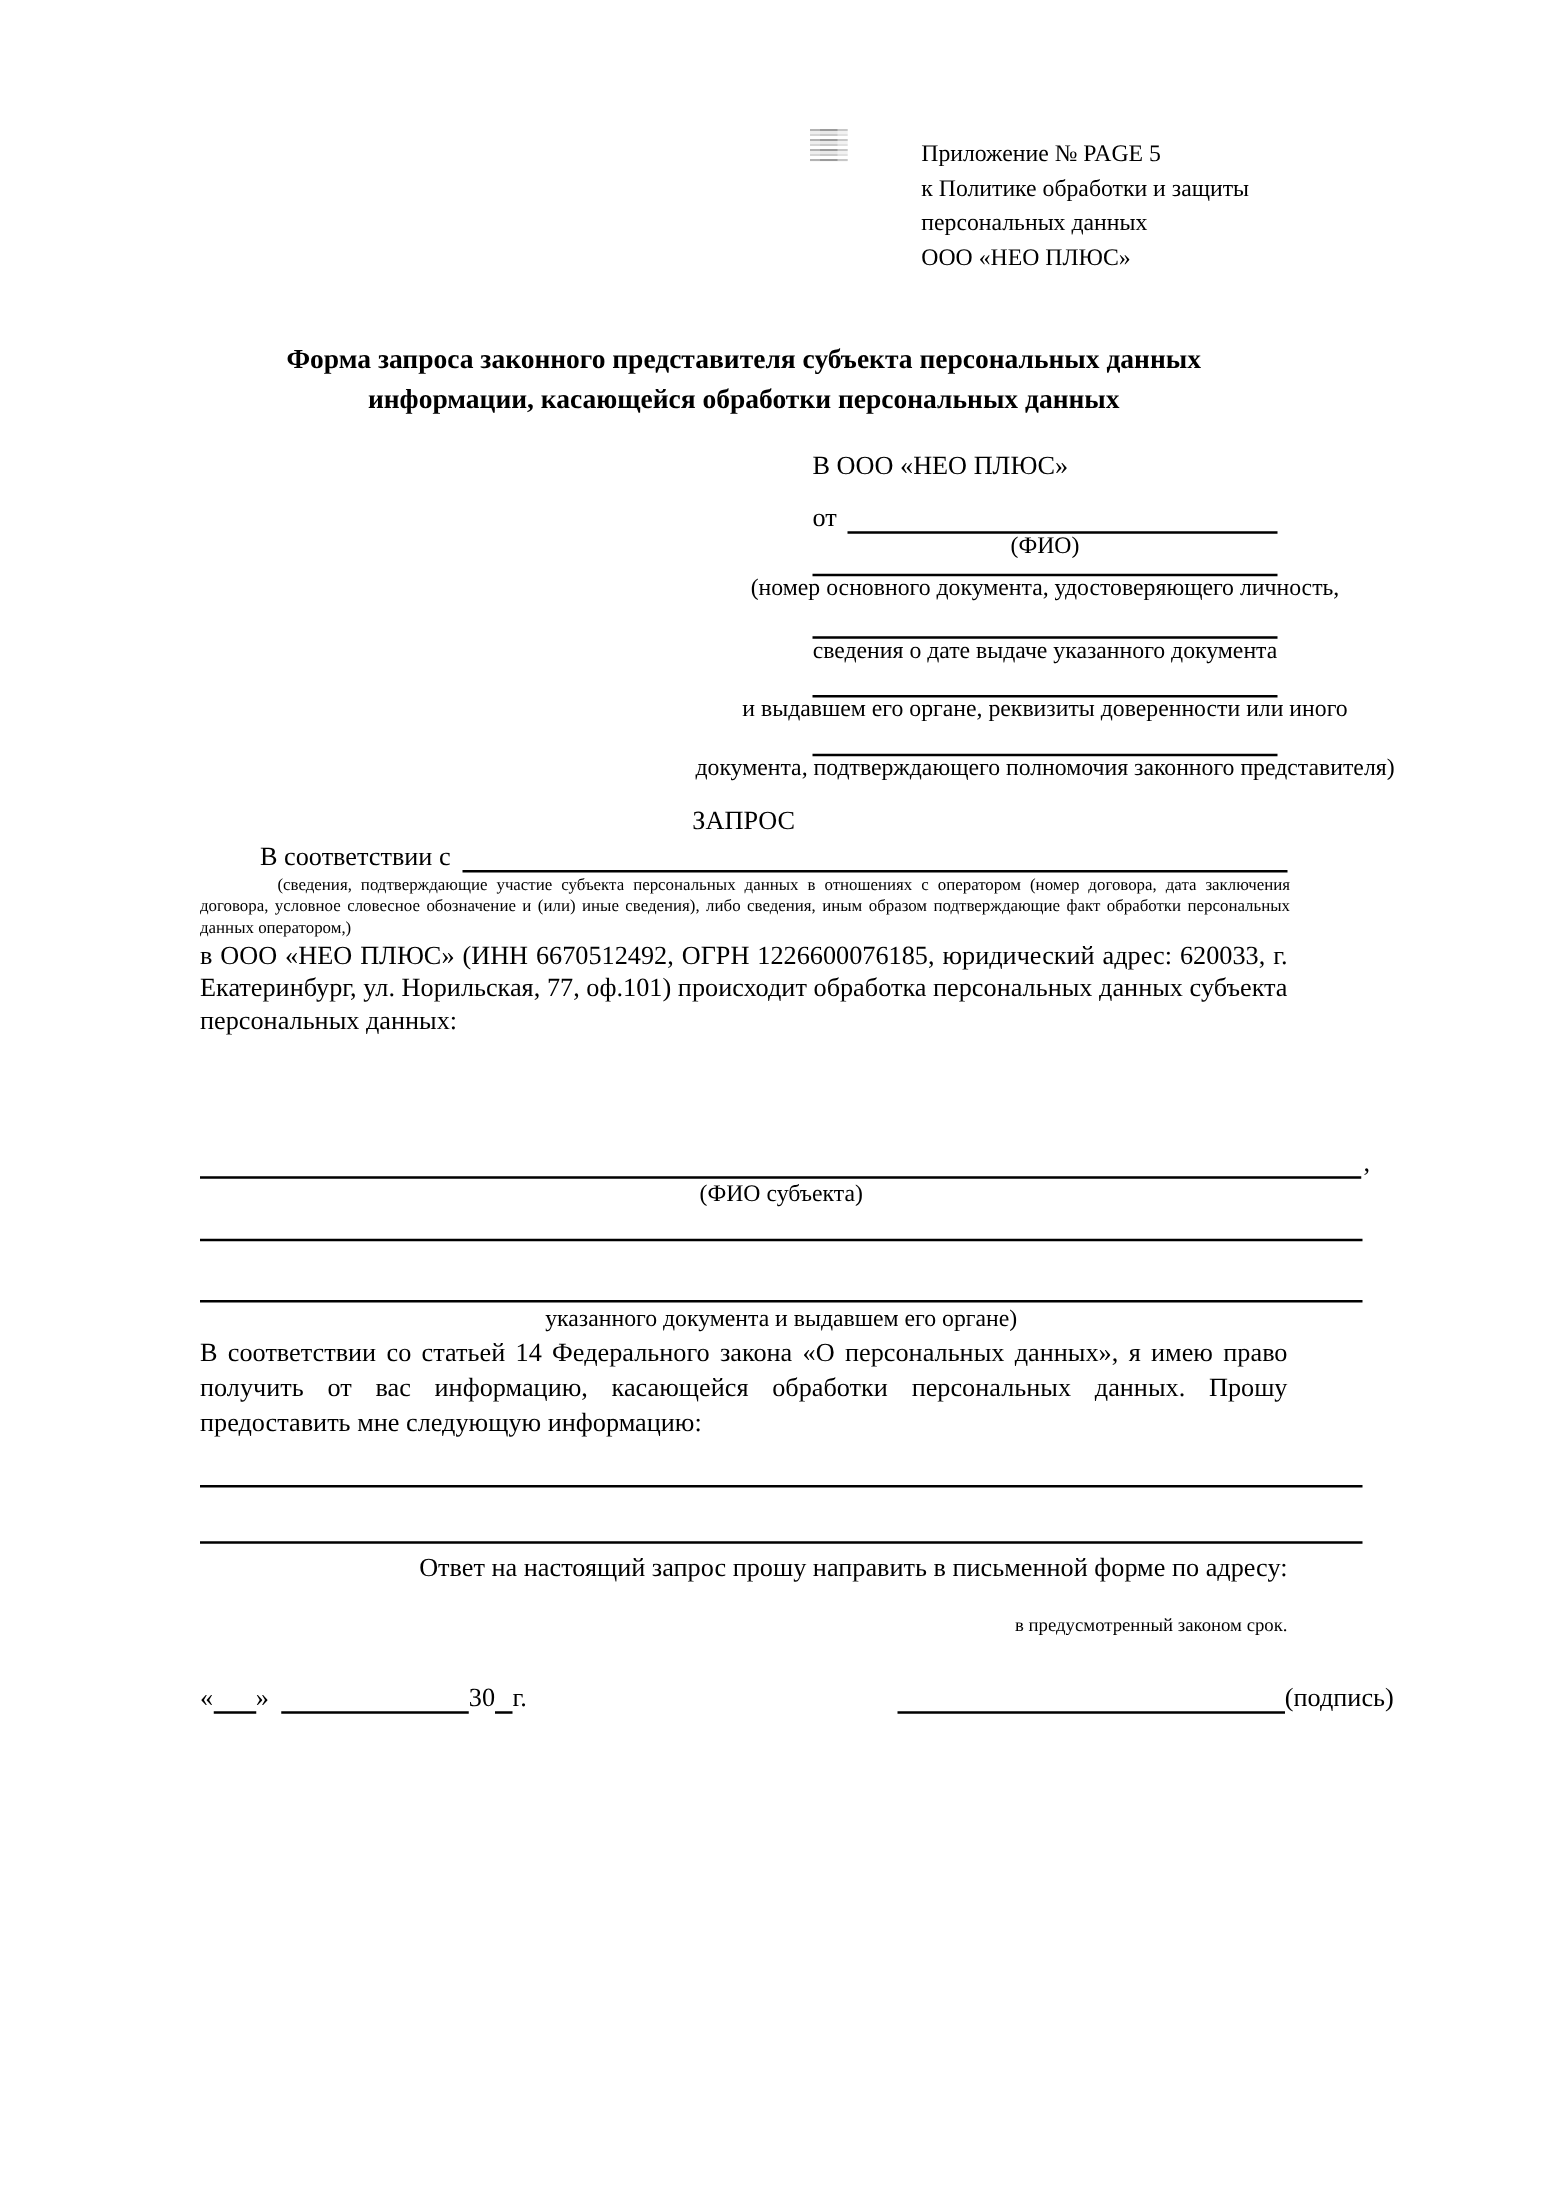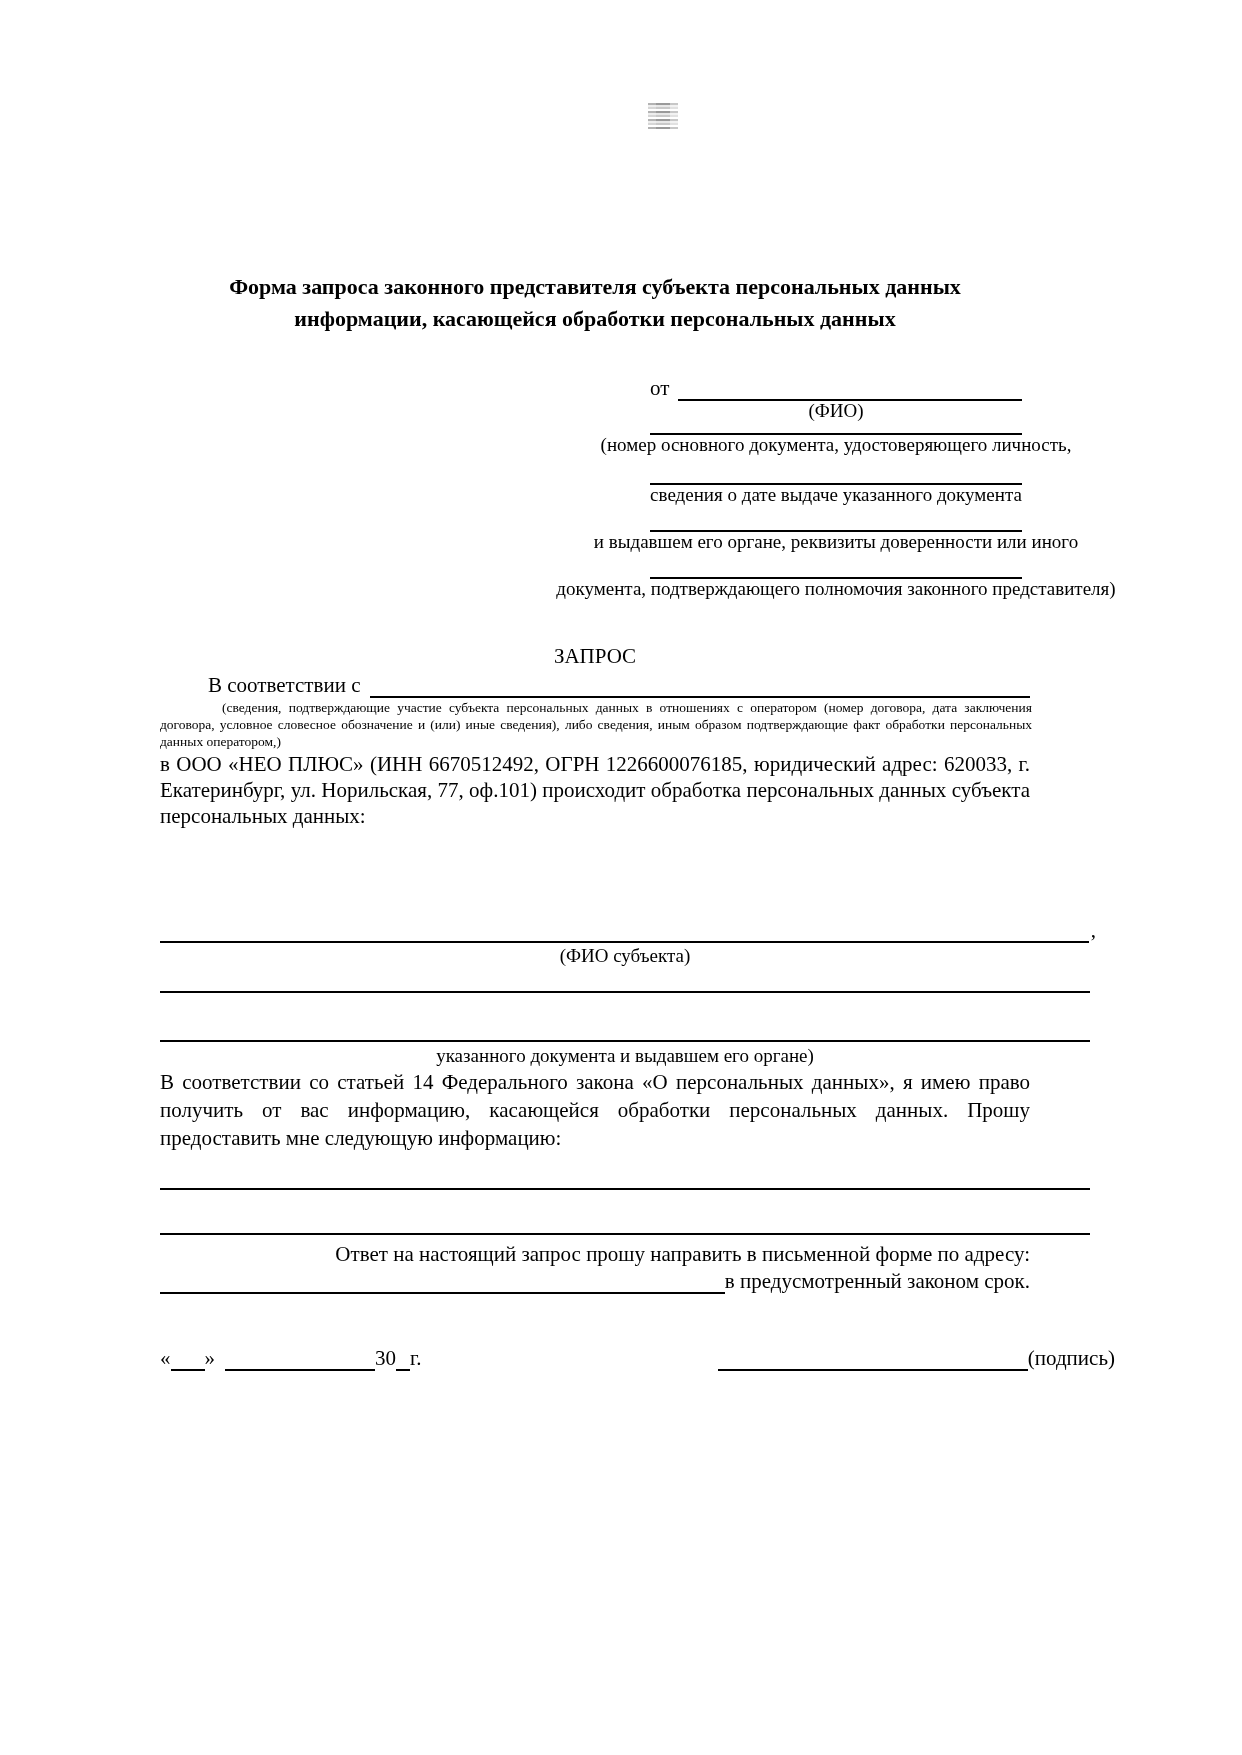--- a/index.html
+++ b/index.html
@@ -80,6 +80,12 @@
 
   <div class="abs doc-icon"></div>
 
+  <div class="abs header-block">
+    <div>Приложение №  PAGE 5</div>
+    <div>к Политике обработки и защиты</div>
+    <div>персональных данных</div>
+    <div>ООО «НЕО ПЛЮС»</div>
+  </div>
 
   <div class="abs title">
     <div>Форма запроса законного представителя субъекта персональных данных</div>

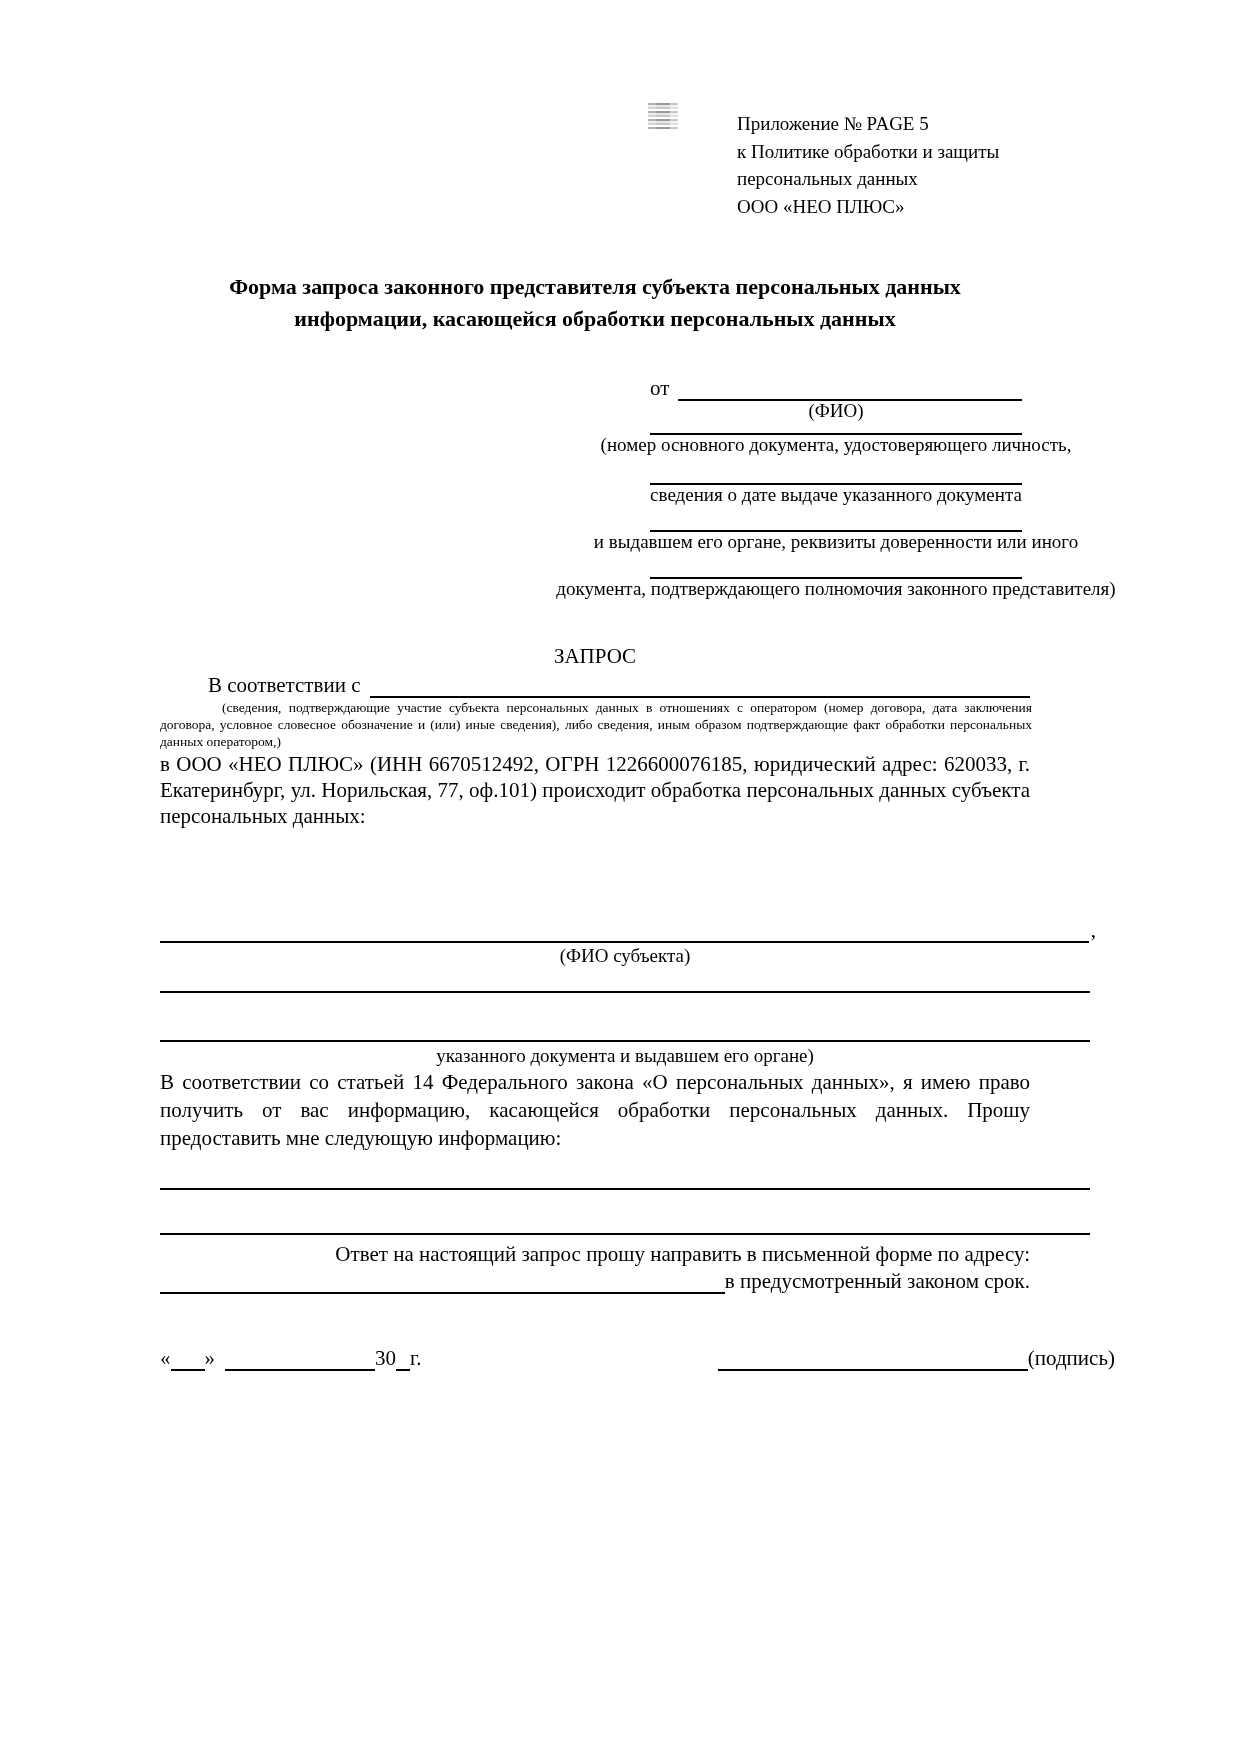--- a/index.html
+++ b/index.html
@@ -93,6 +93,7 @@
   </div>
 
   <div class="abs addressee">
+    <div>В ООО «НЕО ПЛЮС»</div>
     <div class="from-row">
       <span class="lbl">от</span>
       <span class="fline"></span>

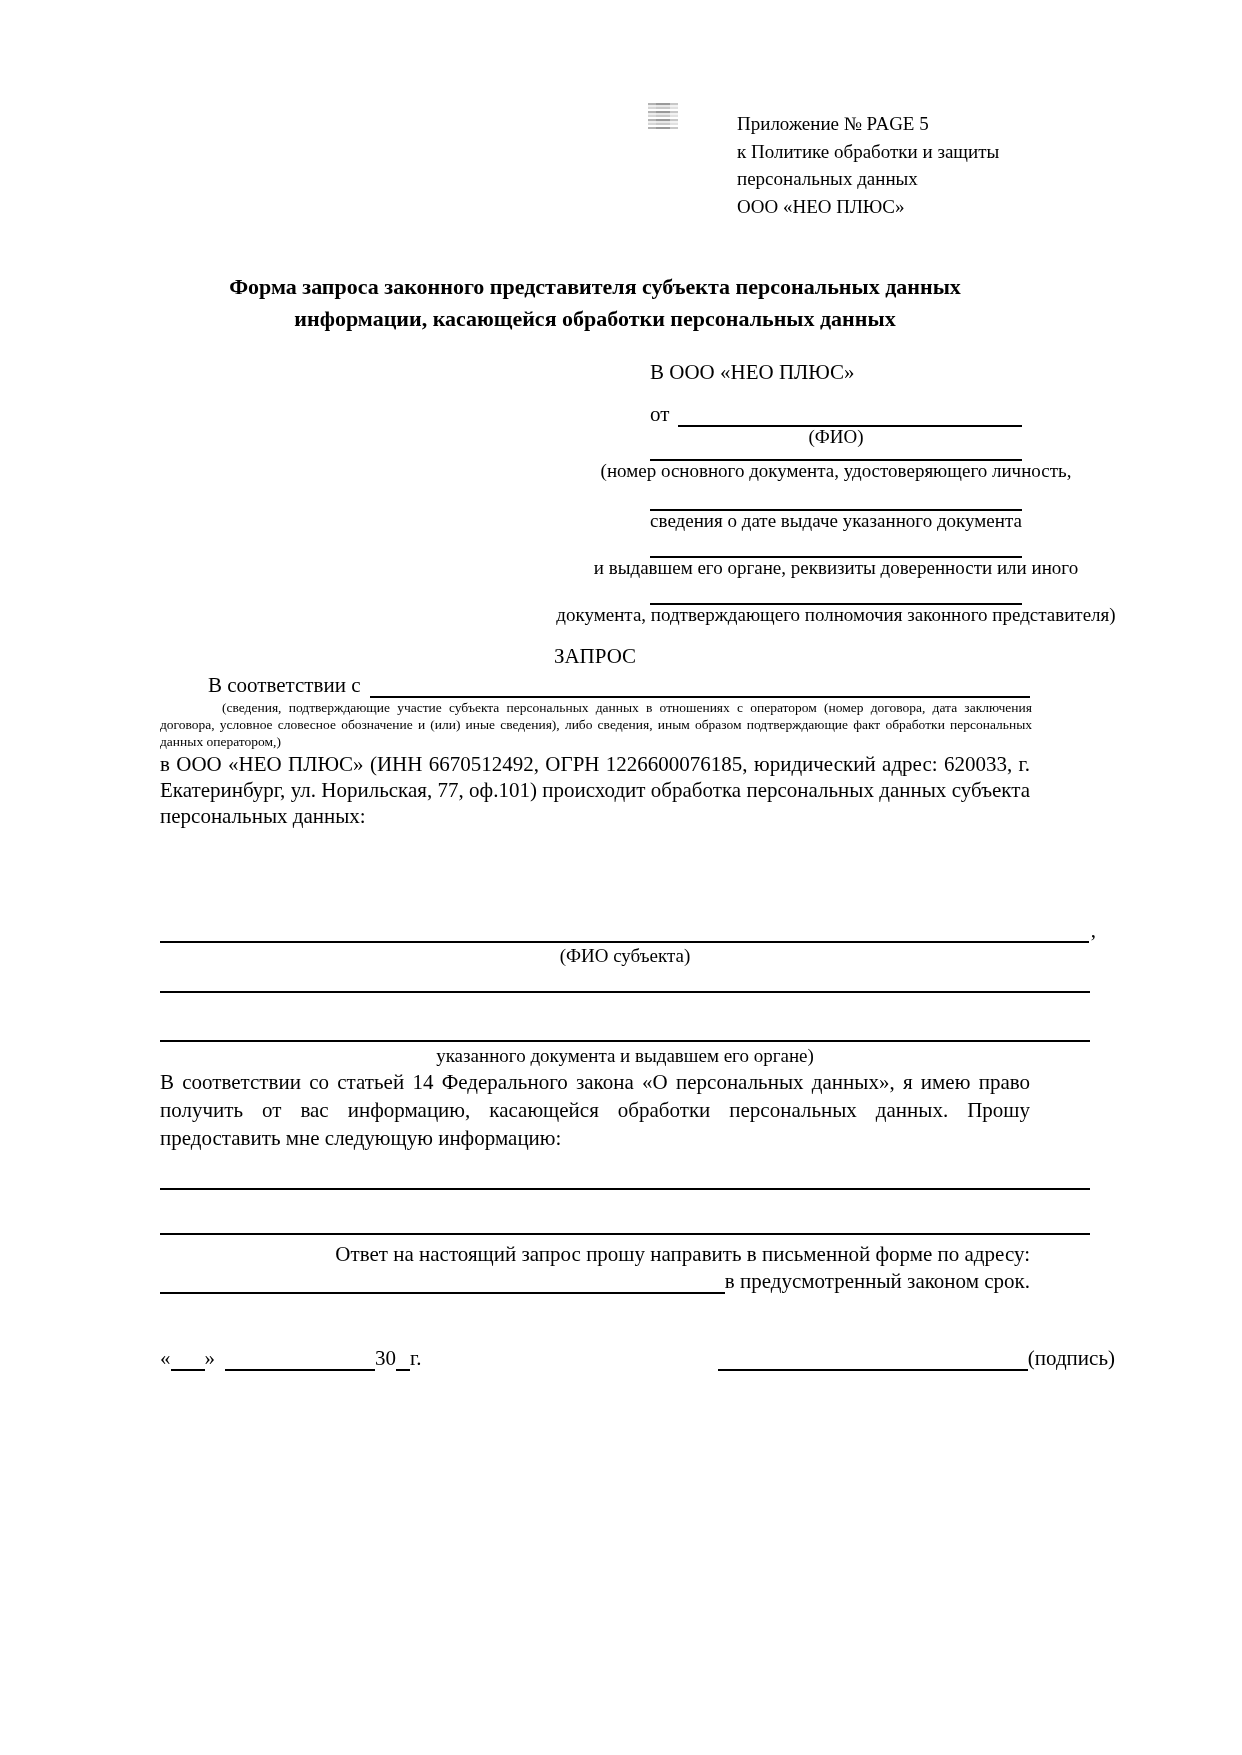--- a/index.html
+++ b/index.html
@@ -60,7 +60,7 @@
   .hr{height:0;border-top:2px solid #000;left:160px;width:930px;}
   .wcap{left:160px;top:0;width:930px;}
   .reply1{left:160px;top:1242px;width:870px;text-align:right;font-size:21px;}
-  .reply2{left:160px;top:1269px;width:870px;display:flex;align-items:flex-end;font-size:21px;}
+  .reply2{left:160px;top:1269px;width:870px;display:flex;align-items:flex-end;font-size:15px;flex-direction:column;}
   .reply2 .flex-line{flex:1 1 auto;border-bottom:2px solid #000;height:22px;}
   .reply2 .txt{flex:0 0 auto;white-space:nowrap;}
   

